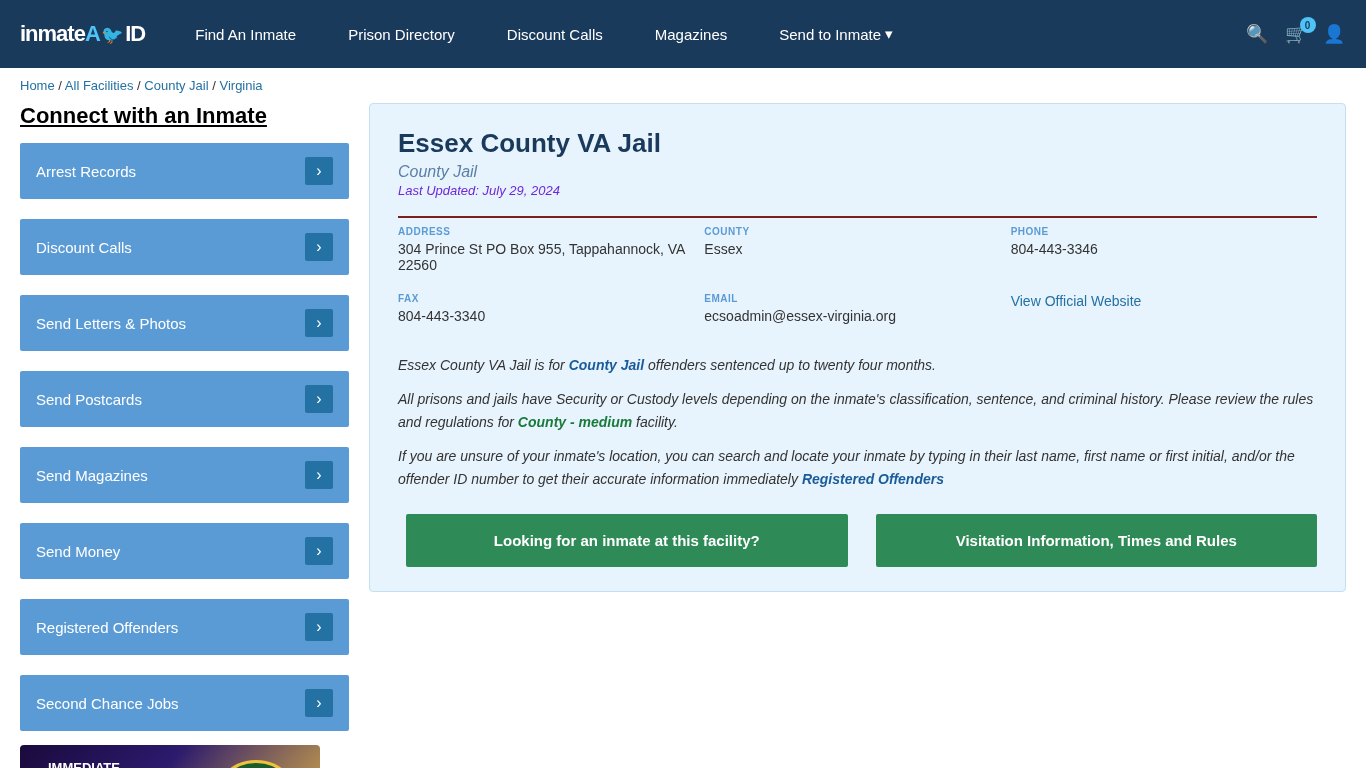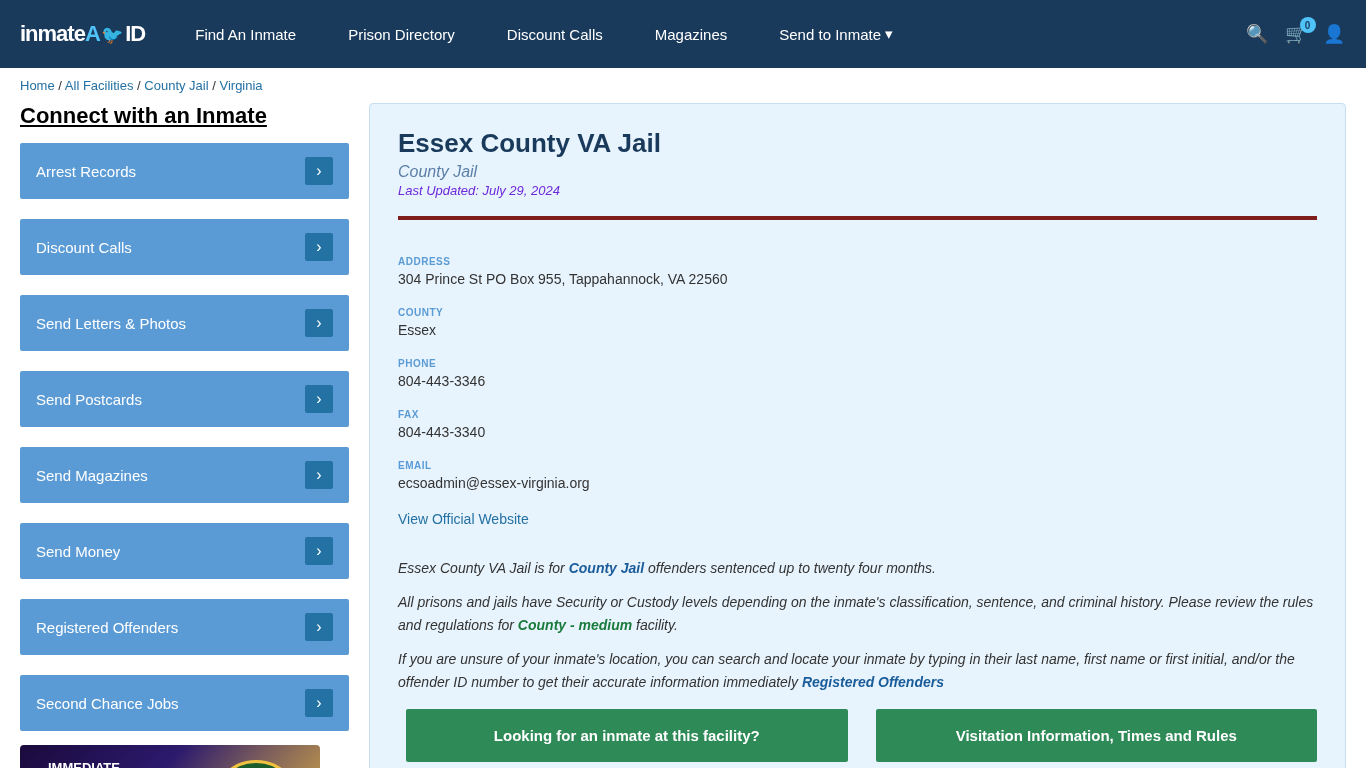--- a/index.html
+++ b/index.html
@@ -227,10 +227,10 @@
     }
     .info-grid {
       display: grid;
-      grid-template-columns: 1fr;
+      grid-template-columns: 1fr 1fr 1fr;
       gap: 0;
-      border-top: 4px solid #7f1d1d;
-      padding-top: 28px;
+      border-top: 2px solid #7f1d1d;
+      padding-top: 0;
       margin-bottom: 18px;
     }
     .info-block {

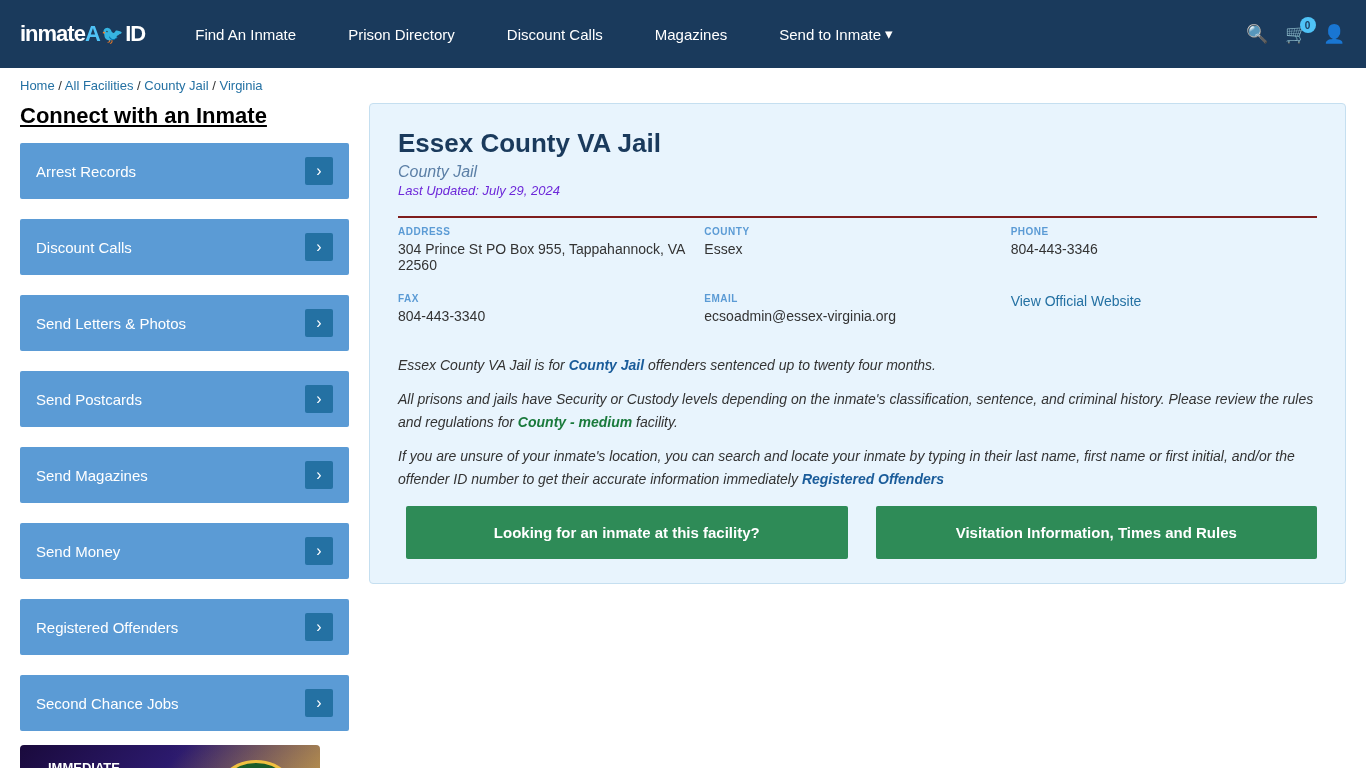--- a/index.html
+++ b/index.html
@@ -280,7 +280,7 @@
     .cta-buttons {
       display: flex;
       gap: 28px;
-      margin-top: 16px;
+      margin-top: 24px;
       padding-left: 8px;
     }
     .cta-btn {

